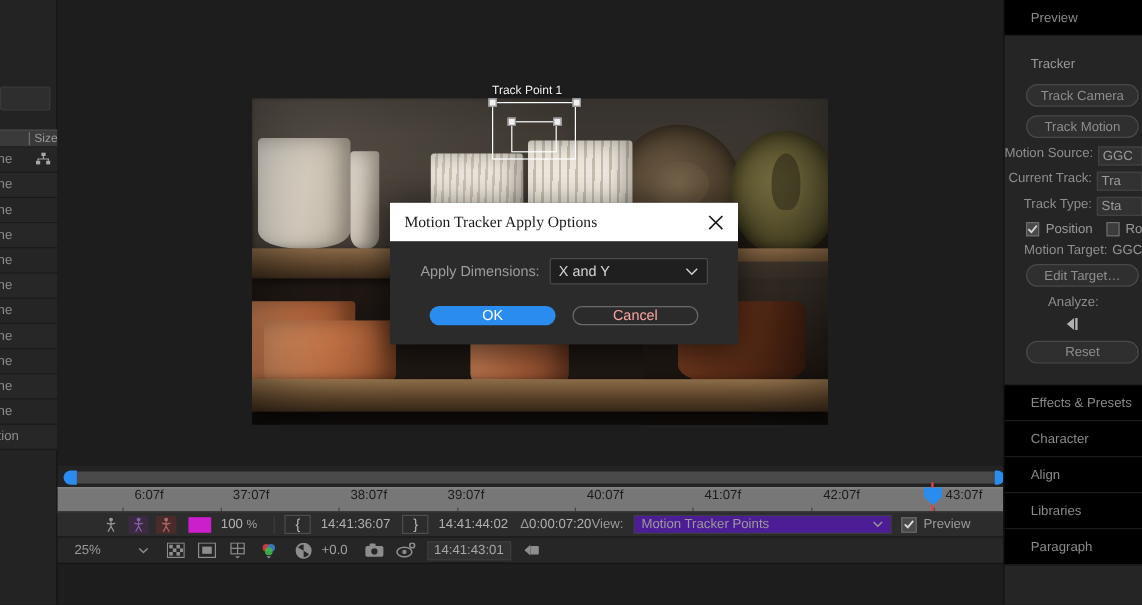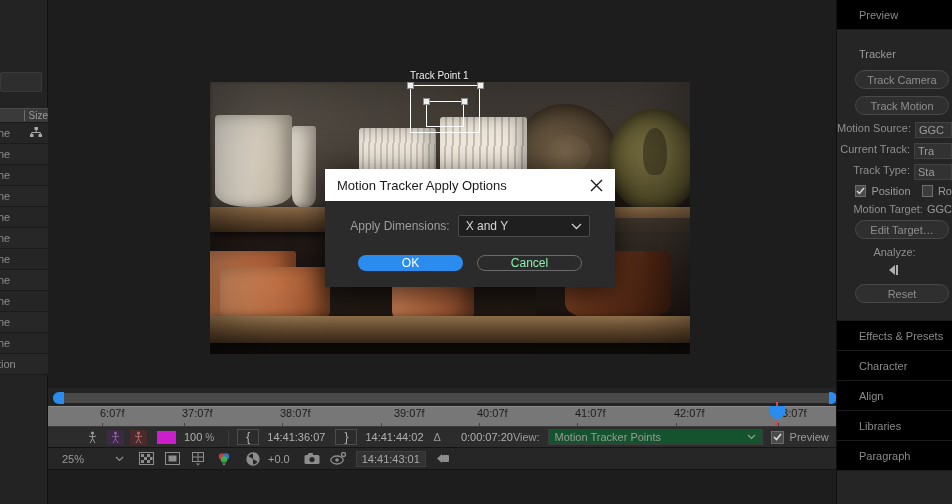--- a/index.html
+++ b/index.html
@@ -213,7 +213,7 @@
   }
   .modal-title-bar {
     height:32px; background:#ffffff; display:flex; align-items:center;
-    justify-content:space-between; padding:0 10px 0 12px;
+    justify-content:space-between; padding:0 10px 0 12px;font-family:Liberation Serif, serif;
   }
   .modal-title { font-size:13px; color:#1a1a1a; }
   .modal-close { width:18px; height:18px; display:flex; align-items:center;

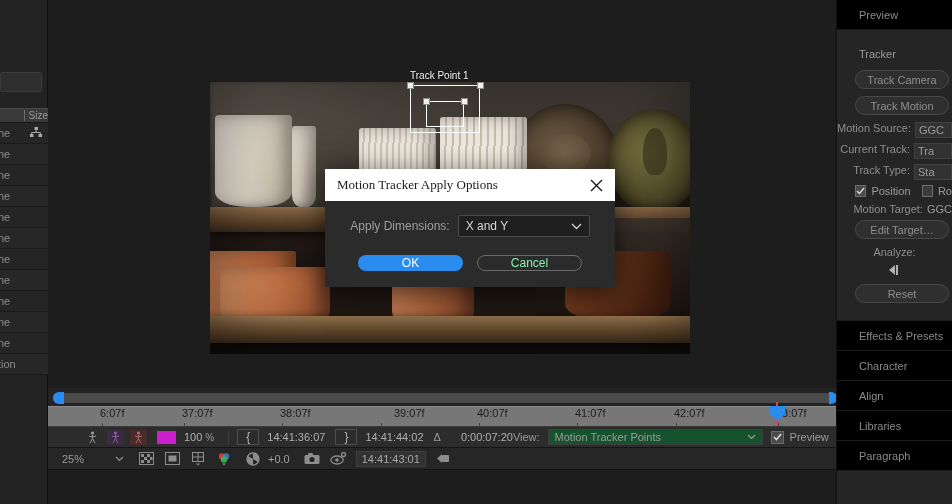--- a/index.html
+++ b/index.html
@@ -232,7 +232,7 @@
     display:flex; align-items:center; justify-content:center;
   }
   .btn-ok { background:#2b8cf0; color:#fff; }
-  .btn-cancel { background:transparent; border:1px solid #6a6a6a; color:#86efac; }
+  .btn-cancel { background:transparent; border:1px solid #6a6a6a; color:#fca5a5; }
 </style>
 </head>
 <body>

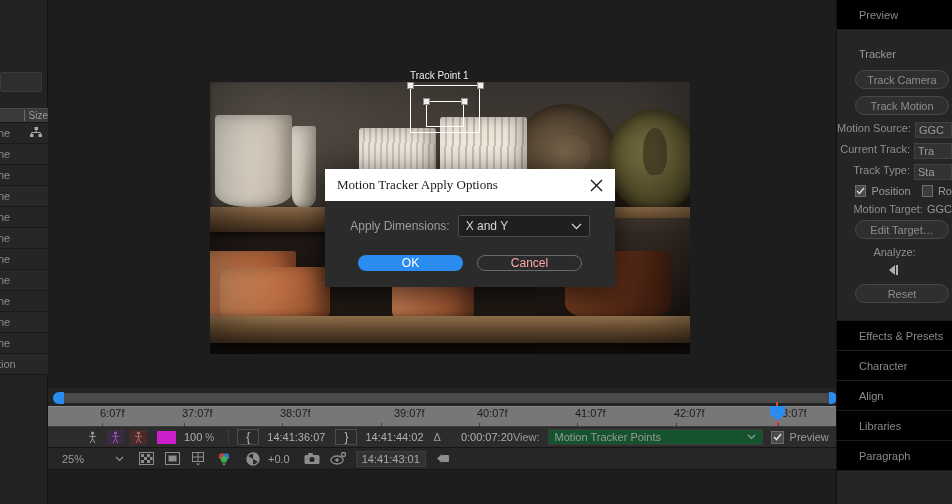--- a/index.html
+++ b/index.html
@@ -132,7 +132,7 @@
     position: absolute; left: 0; top: 18px; width: 788px; height: 22px;
     background: #777777; border-top:1px solid #8a8a8a;
   }
-  .tl-tick { position:absolute; top:0; font-size: 11px; color: #1c1c1c; }
+  .tl-tick { position:absolute; top:0; font-size: 11px; color: #1c1c1c; margin-left: 12px; }
   .tl-tickmark { position:absolute; bottom:0; width:1px; height:5px; background:#444; }
   .tl-track { position:absolute; left:0; top:40px; width:788px; height:9px; background:#232323; }
   .kf { position:absolute; top:2px; width:5px; height:5px; background:#4ad04a; }

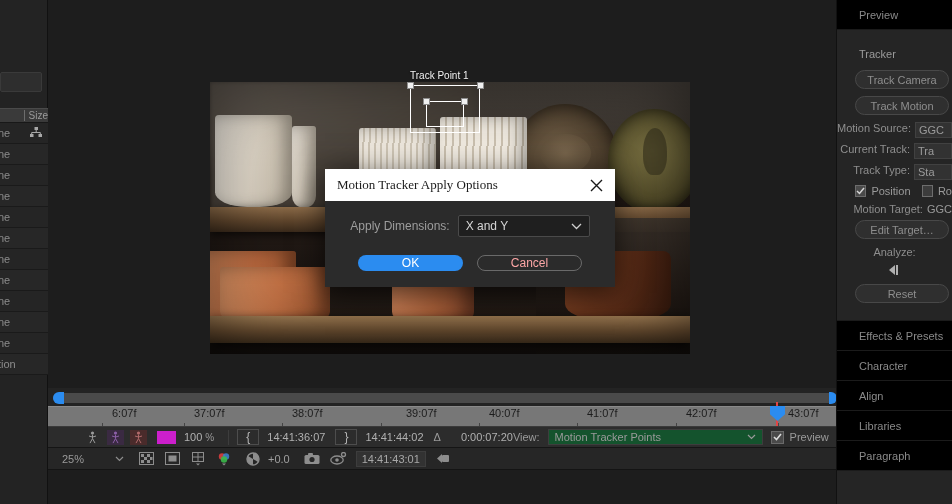--- a/index.html
+++ b/index.html
@@ -332,7 +332,7 @@
         <span class="tl-tickmark" style="left: 136px;"></span>
         <span class="tl-tick" style="left: 232px;">38:07f</span>
         <span class="tl-tickmark" style="left: 234px;"></span>
-        <span class="tl-tick" style="left: 346px;">39:07f</span>
+        <span class="tl-tick" style="left: 313px;">39:07f</span>
         <span class="tl-tickmark" style="left: 333px;"></span>
         <span class="tl-tick" style="left: 429px;">40:07f</span>
         <span class="tl-tickmark" style="left: 431px;"></span>

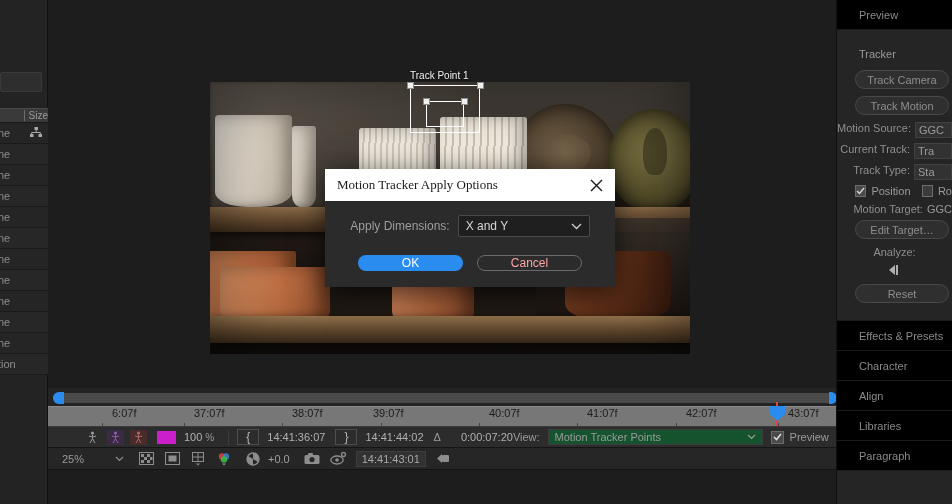--- a/index.html
+++ b/index.html
@@ -396,7 +396,7 @@
     </div>
     <div class="tcode" style="margin-left:8px;">14:41:44:02</div>
     <div style="margin-left:10px; color:#9b9b9b;">Δ</div>
-    <div class="tcode" style="margin-left:20px;">0:00:07:20</div>
+    <div class="tcode" style="margin-left:0;">0:00:07:20</div>
     <div style="">View:</div>
     <div class="view-select" style="margin-left:8px;">
       <span>Motion Tracker Points</span>

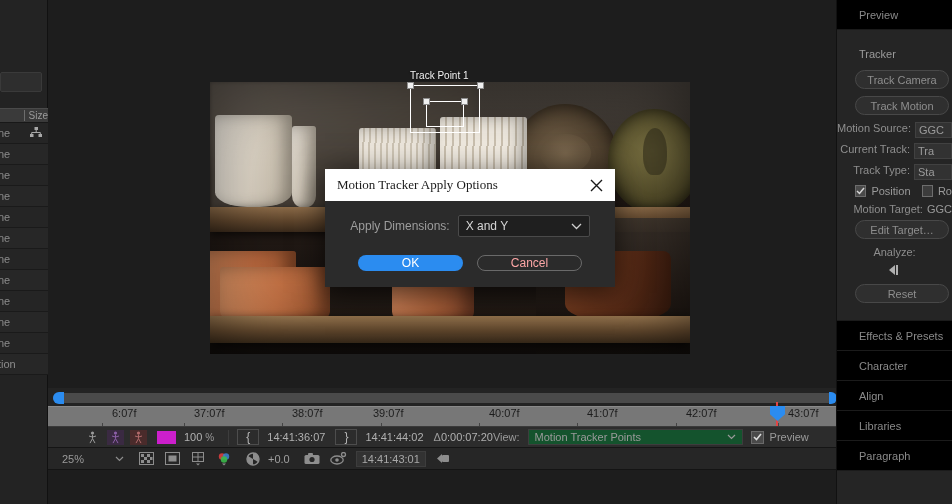--- a/index.html
+++ b/index.html
@@ -167,7 +167,7 @@
     display:flex; align-items:center; justify-content:center;
   }
   .view-select {
-    width:215px; height:16px; background:#14532d; border:1px solid #3d3d3d;
+    width:215px; height:16px; background:#4c1d95; border:1px solid #3d3d3d;
     display:flex; align-items:center; justify-content:space-between;
     padding:0 6px; font-size:11px; color:#9a9a9a;
   }

